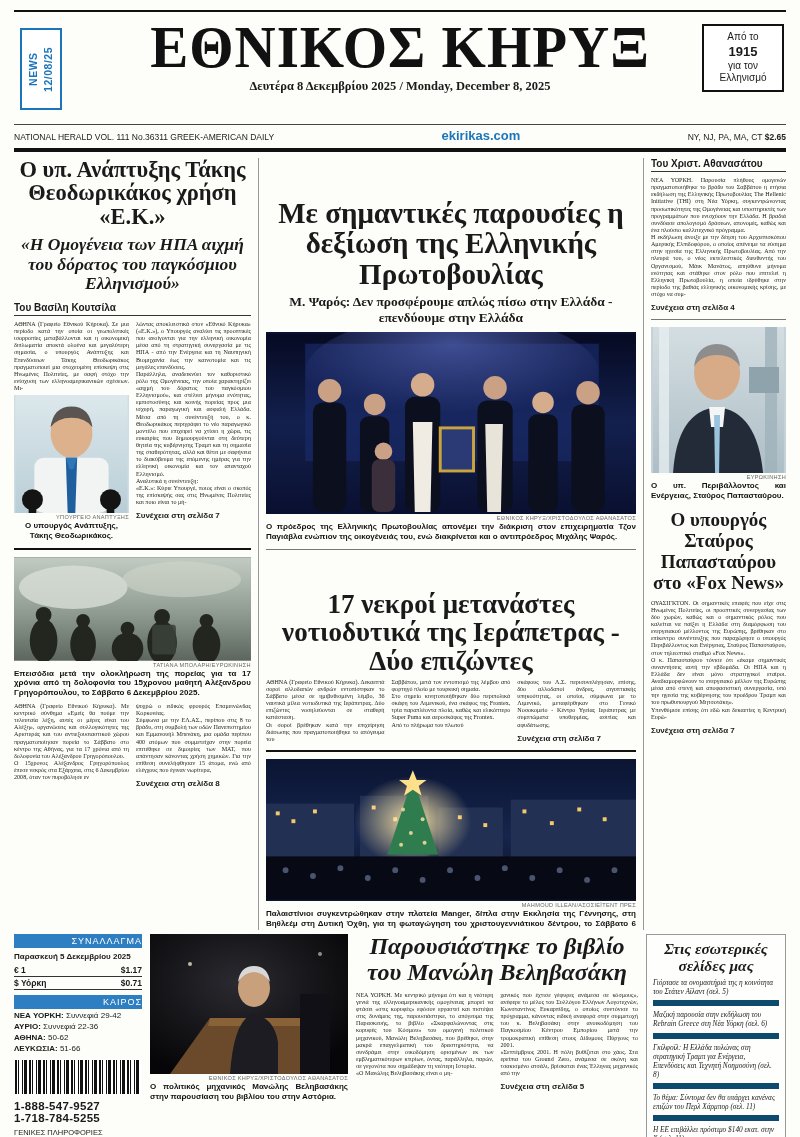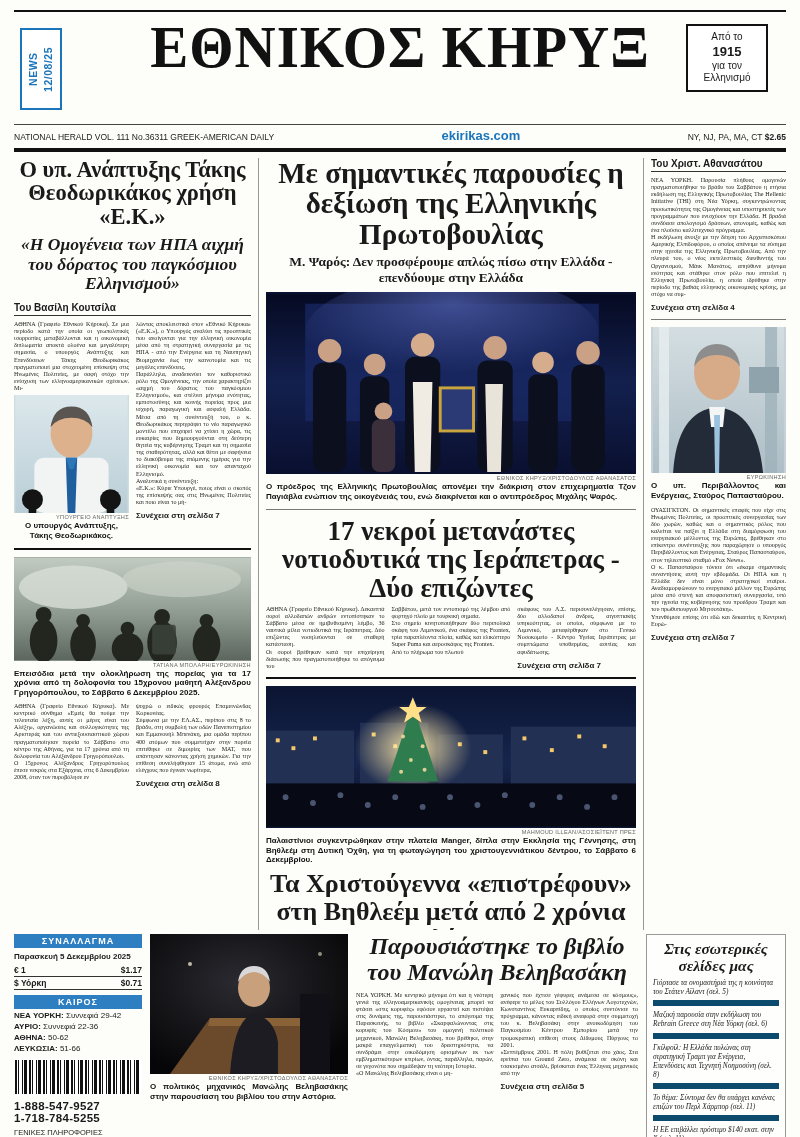--- a/index.html
+++ b/index.html
@@ -29,7 +29,7 @@
   }
   .mast-date{text-align:center;font-weight:bold;font-size:12.5px;margin-top:4px;}
   .since-badge{
-    position:absolute;right:18px;top:6px;width:74px;padding:5px 2px;
+    position:absolute;right:2px;top:6px;width:74px;padding:5px 2px;
     border:2px solid #111;text-align:center;background:#fff;
     font-family:"Liberation Sans",sans-serif;font-size:10px;line-height:1.25;
   }

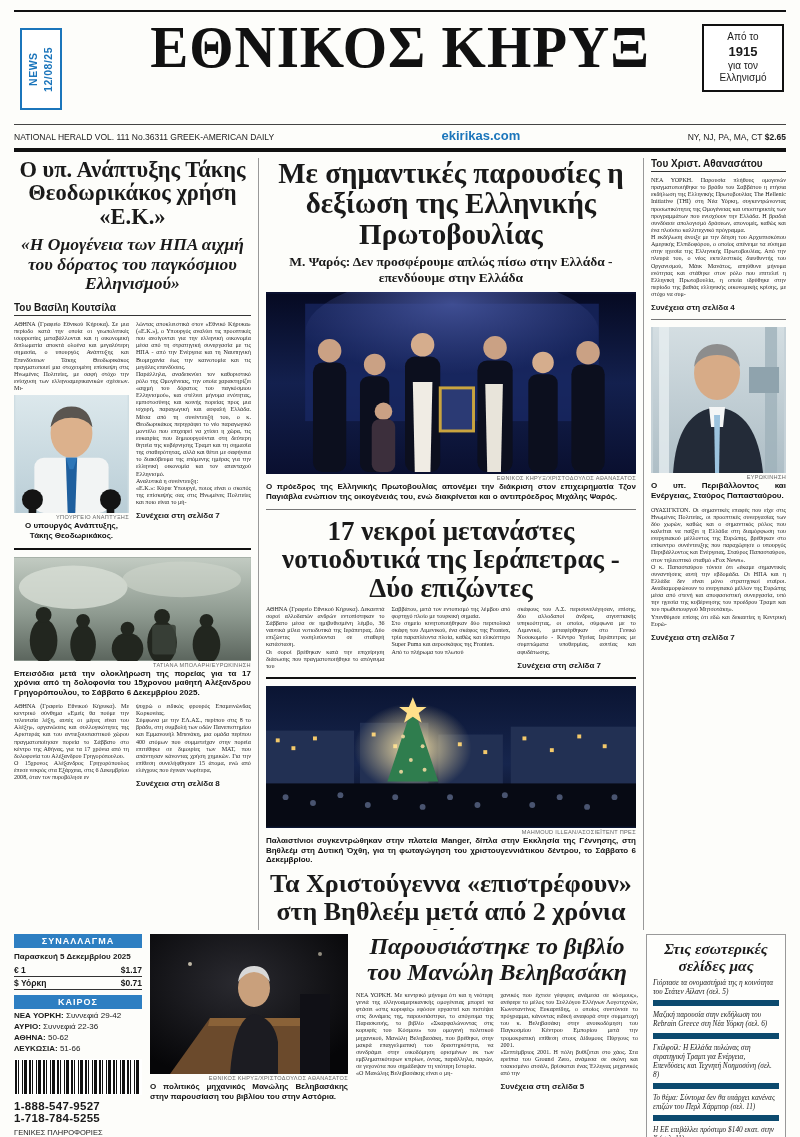--- a/index.html
+++ b/index.html
@@ -119,6 +119,7 @@
 12/08/25</span>
     </div>
     <div class="mast-title">ΕΘΝΙΚΟΣ ΚΗΡΥΞ</div>
+    <div class="mast-date">Δευτέρα 8 Δεκεμβρίου 2025 / Monday, December 8, 2025</div>
     <div class="since-badge">
       <span>Από το</span><br>
       <b>1915</b><br>

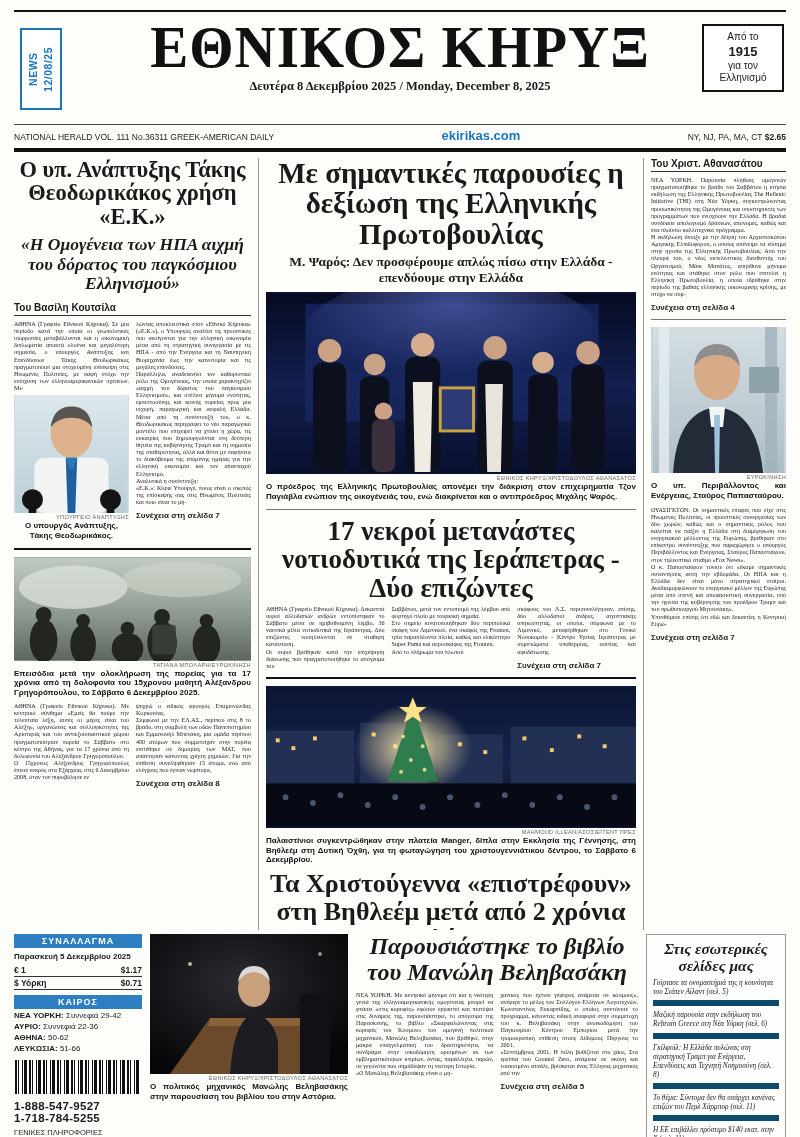--- a/index.html
+++ b/index.html
@@ -48,7 +48,7 @@
   .col-center{width:378px;padding:0 7px;overflow:hidden;}
   .col-right{width:138px;padding-left:7px;border-left:1px solid #999;overflow:hidden;}
   
-  .h-xl{font-weight:bold;font-size:29px;line-height:1.05;text-align:center;}
+  .h-xl{font-weight:bold;font-size:29px;line-height:1.05;text-align:center;margin-top:40px;}
   .h-l{font-weight:bold;font-size:22.5px;line-height:1.04;text-align:center;}
   .h-m{font-weight:bold;font-size:21px;line-height:1.05;text-align:center;}
   .h-r{font-weight:bold;font-size:19px;line-height:1.12;text-align:center;}

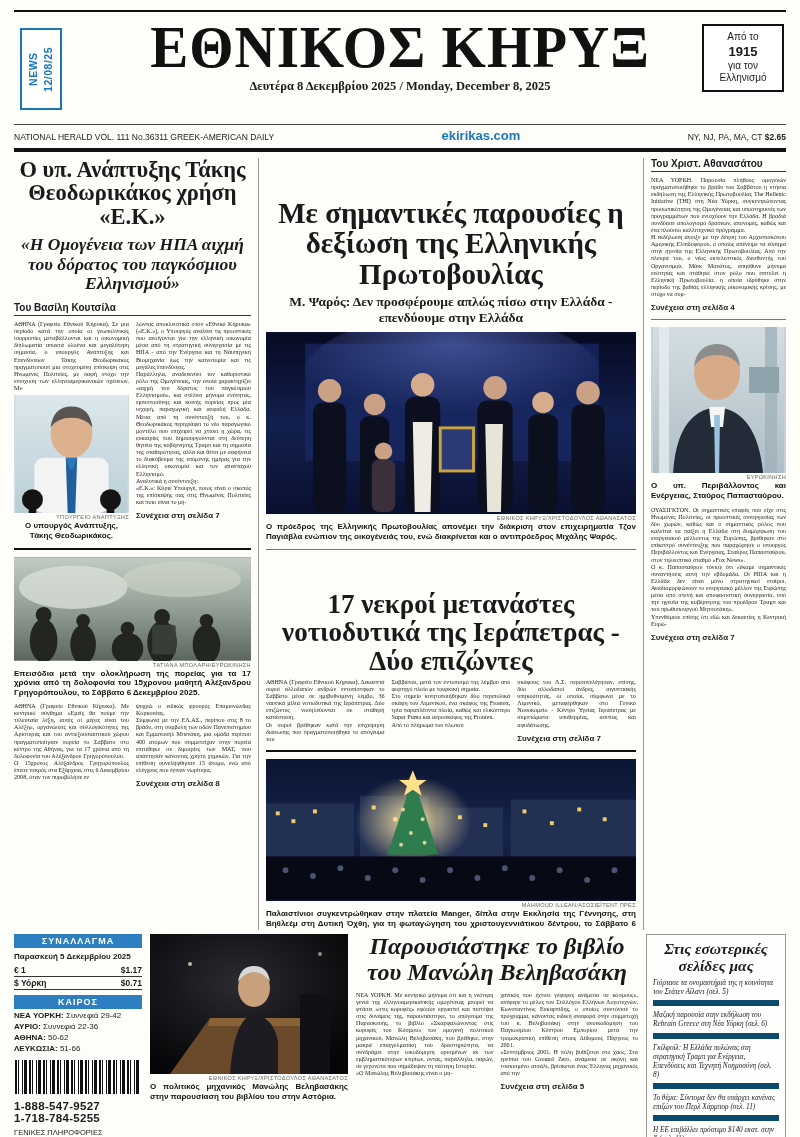--- a/index.html
+++ b/index.html
@@ -367,6 +367,7 @@
       <div class="credit">ΕΥΡΩΚΙΝΗΣΗ</div>
       <div class="caption">Ο υπ. Περιβάλλοντος και Ενέργειας, Σταύρος Παπασταύρου.</div>
 
+      <div class="h-r" style="margin-top:8px;">Ο υπουργός Σταύρος Παπασταύρου στο «Fox News»</div>
       <div class="body-txt" style="margin-top:6px;">ΟΥΑΣΙΓΚΤΟΝ. Οι σημαντικές επαφές που είχε στις Ηνωμένες Πολιτείες, οι προοπτικές συνεργασίας των δύο χωρών, καθώς και ο σημαντικός ρόλος που καλείται να παίξει η Ελλάδα στη διαμόρφωση του ενεργειακού μέλλοντος της Ευρώπης, βρέθηκαν στο επίκεντρο συνέντευξης που παραχώρησε ο υπουργός Περιβάλλοντος και Ενέργειας, Σταύρος Παπασταύρου, στον τηλεοπτικό σταθμό «Fox News».
 Ο κ. Παπασταύρου τόνισε ότι «έκαμε σημαντικές συναντήσεις αυτή την εβδομάδα. Οι ΗΠΑ και η Ελλάδα δεν είναι μόνο στρατηγικοί εταίροι. Αναδιαμορφώνουν το ενεργειακό μέλλον της Ευρώπης μέσα από στενή και αποφασιστική συνεργασία, υπό την ηγεσία της κυβέρνησης του προέδρου Τραμπ και του πρωθυπουργού Μητσοτάκη».
 Υπενθύμισε επίσης ότι εδώ και δεκαετίες η Κεντρική Ευρώ-</div>

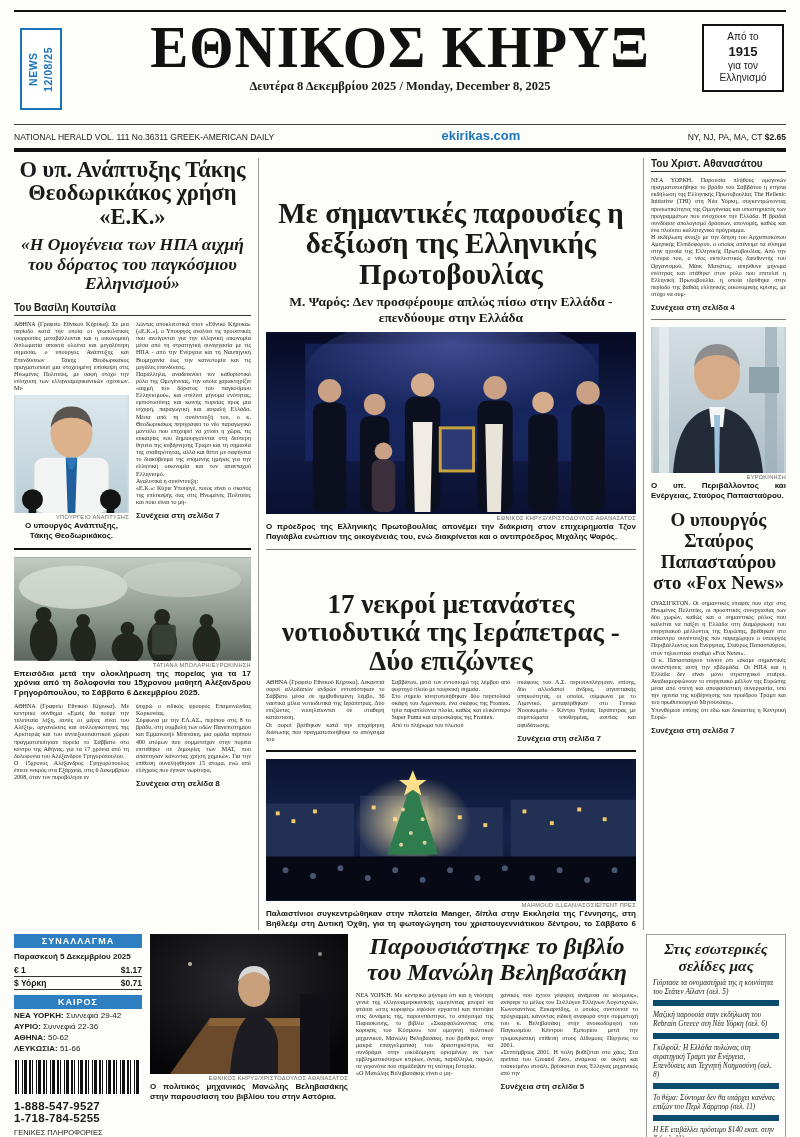--- a/index.html
+++ b/index.html
@@ -84,7 +84,7 @@
   .bottom-band{display:flex;gap:8px;margin-top:4px;height:205px;overflow:hidden;}
   .xbox{width:128px;flex:none;font-family:"Liberation Sans",sans-serif;}
   .xbox .bluehdr{
-    background:#2e7fc2;color:#fff;font-weight:bold;font-size:9px;text-align:center;
+    background:#2e7fc2;color:#fff;font-weight:normal;font-size:9px;text-align:right;
     padding:2px 0;letter-spacing:1px;
   }
   .xbox .xdate{font-weight:bold;font-size:8px;margin:4px 0 3px 0;}

